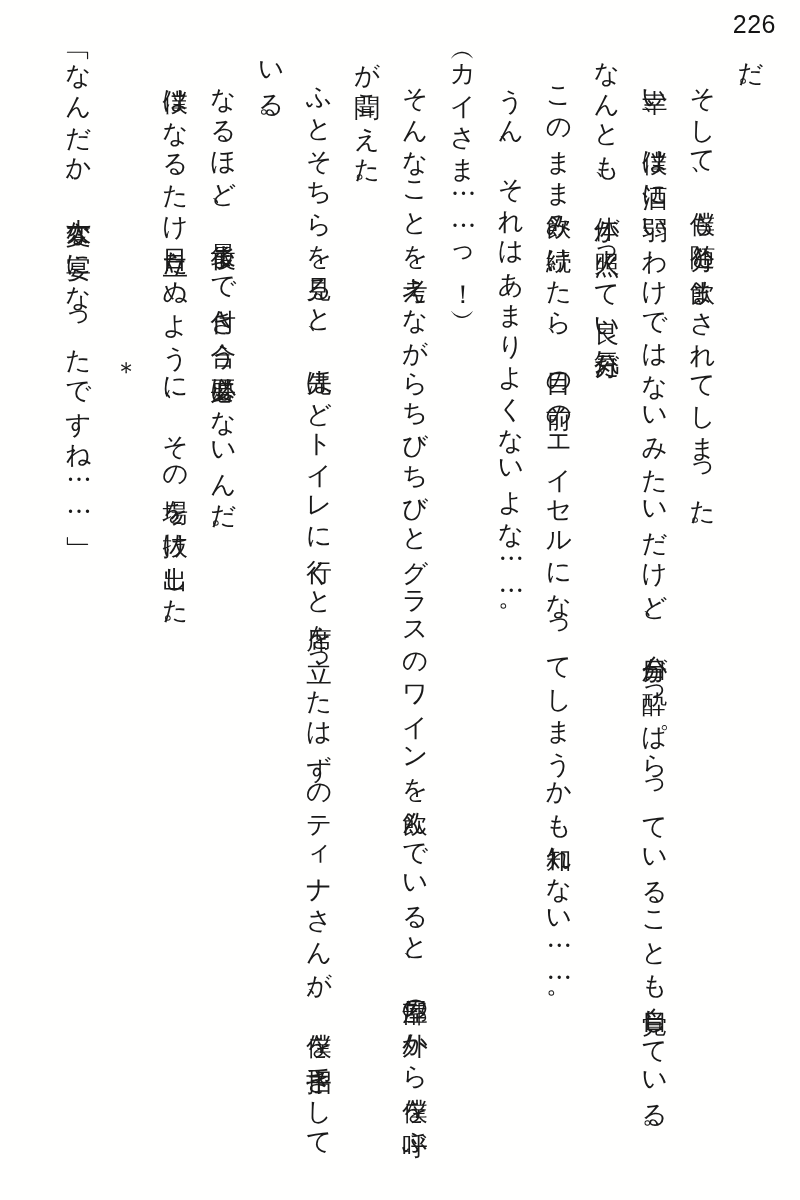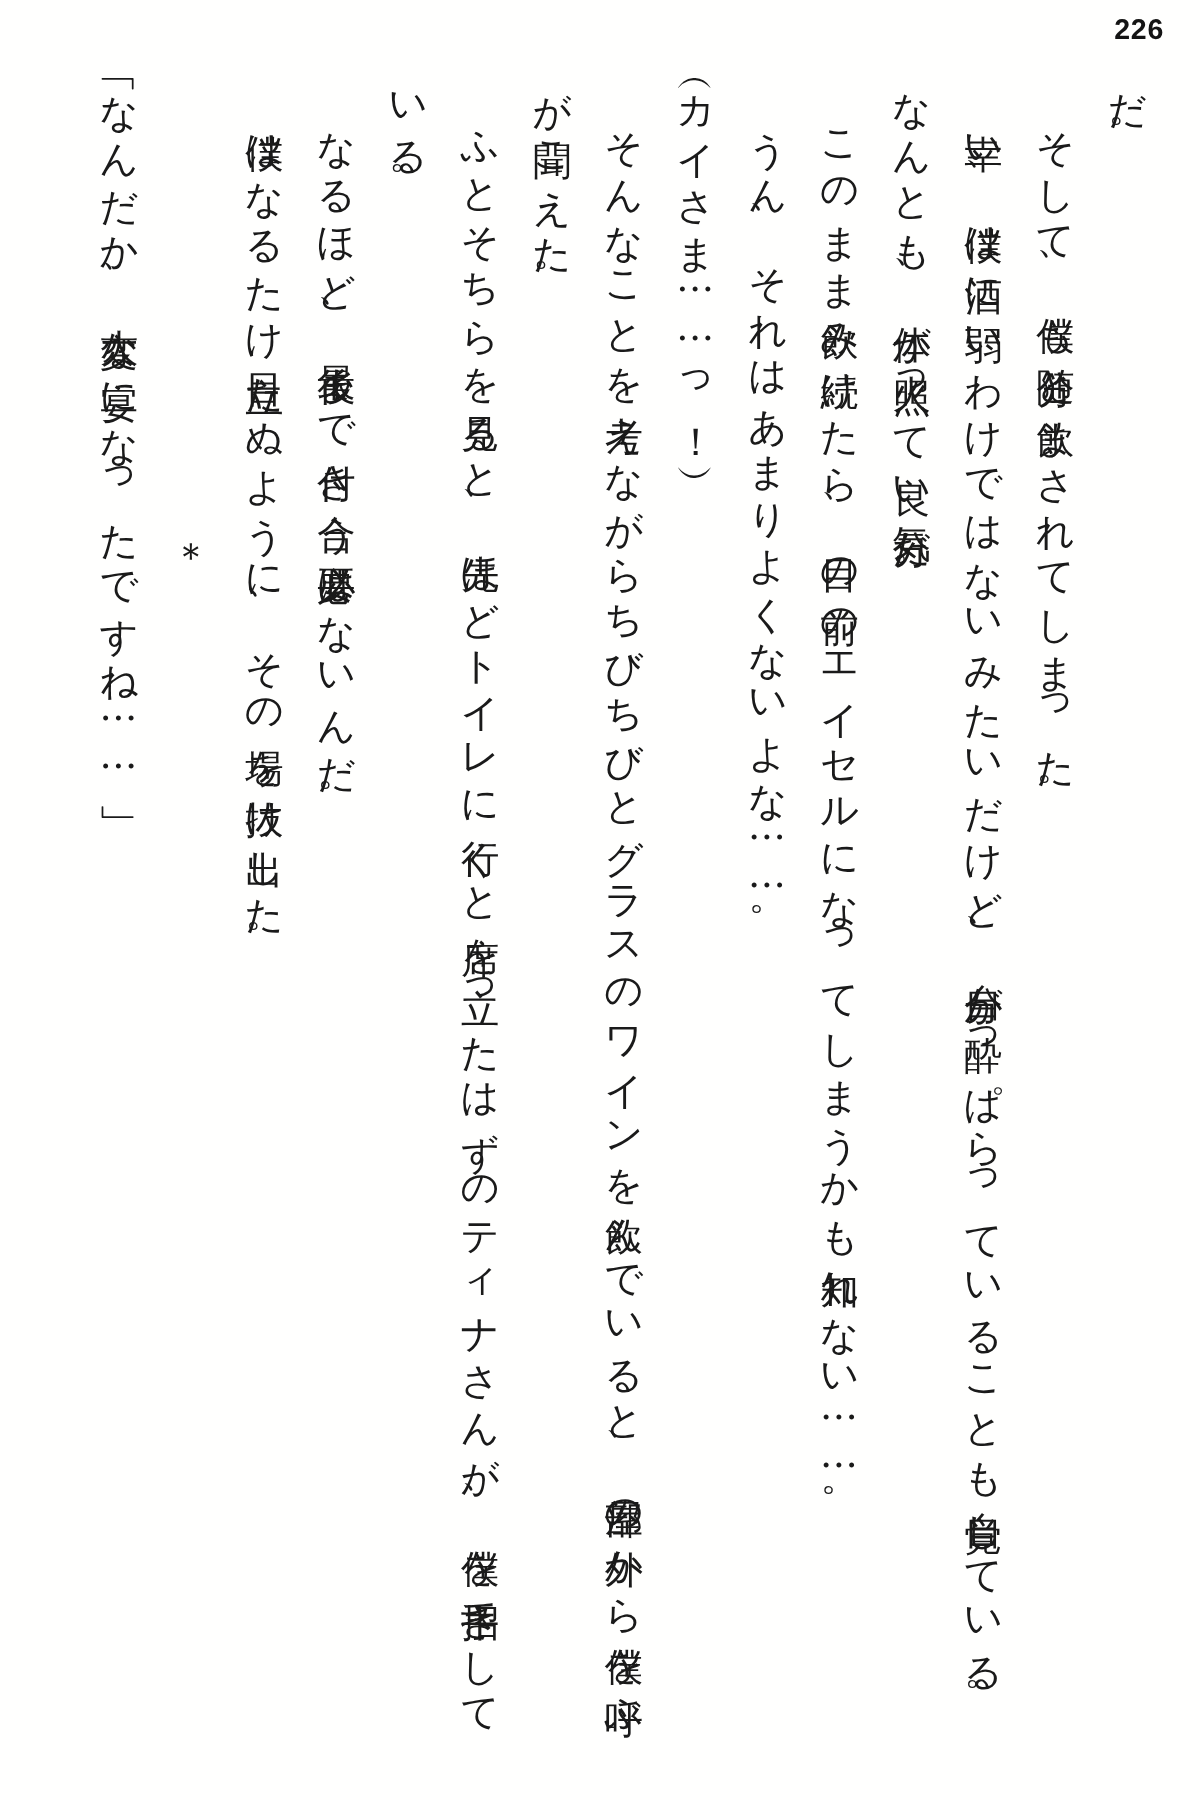--- a/index.html
+++ b/index.html
@@ -23,8 +23,8 @@
     top: 10px;
     right: 24px;
     font-family: "Liberation Sans", sans-serif;
-    font-weight: bold;
-    font-size: 19px;
+    font-weight: normal;
+    font-size: 25px;
     letter-spacing: 0.5px;
     color: #141414;
   }

